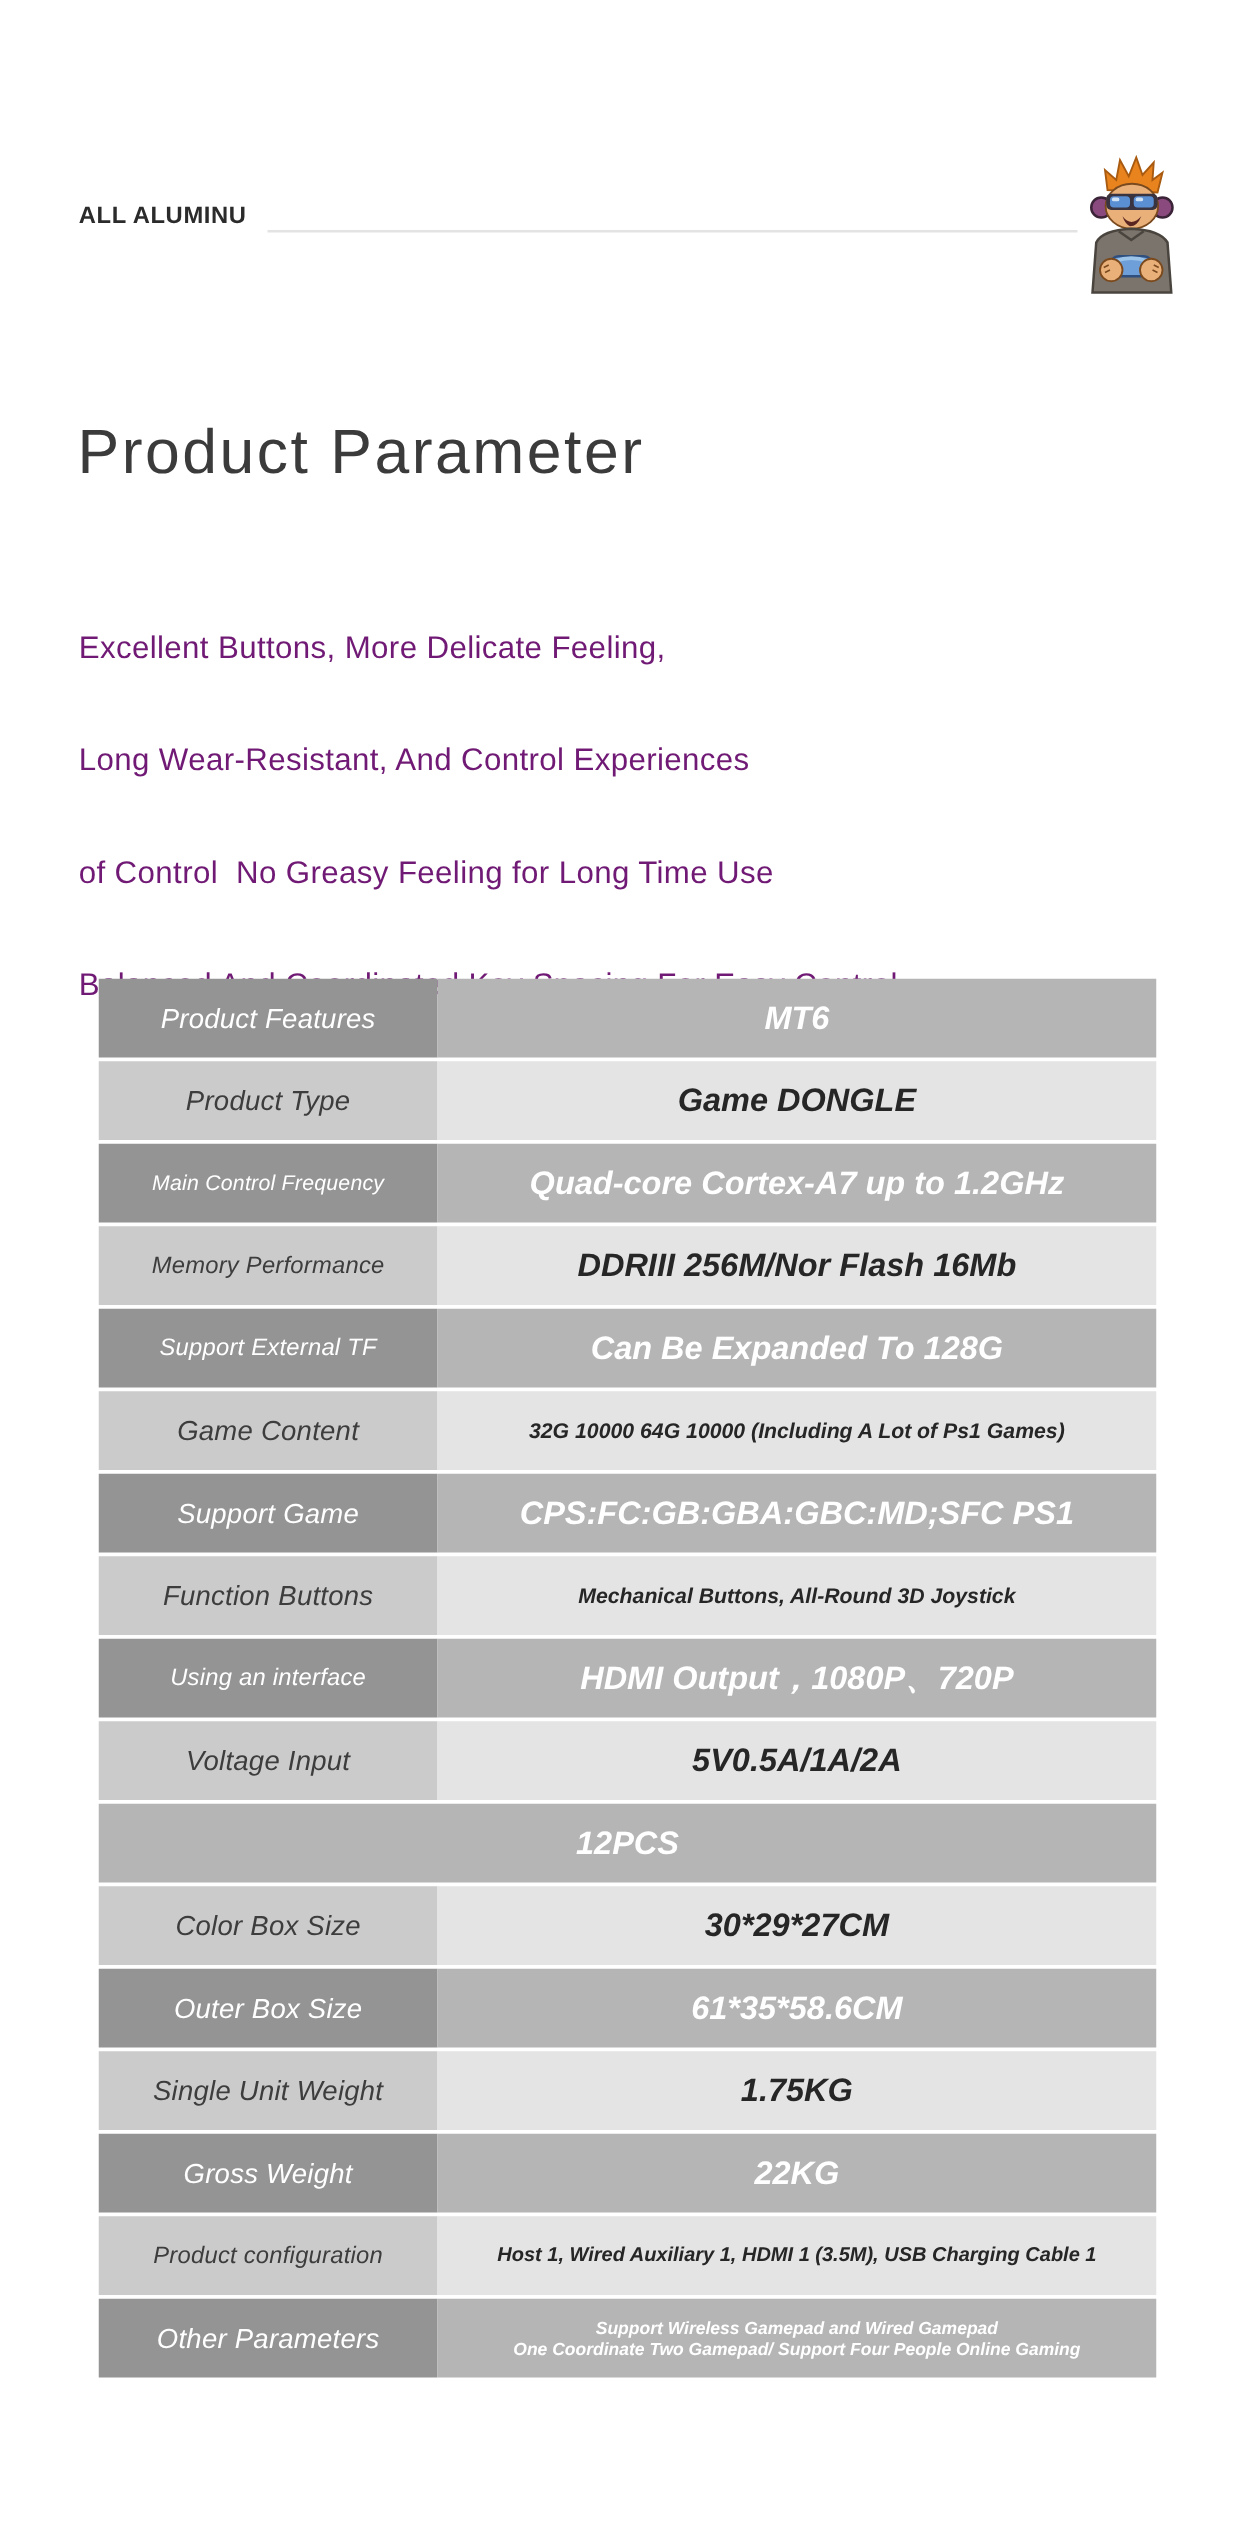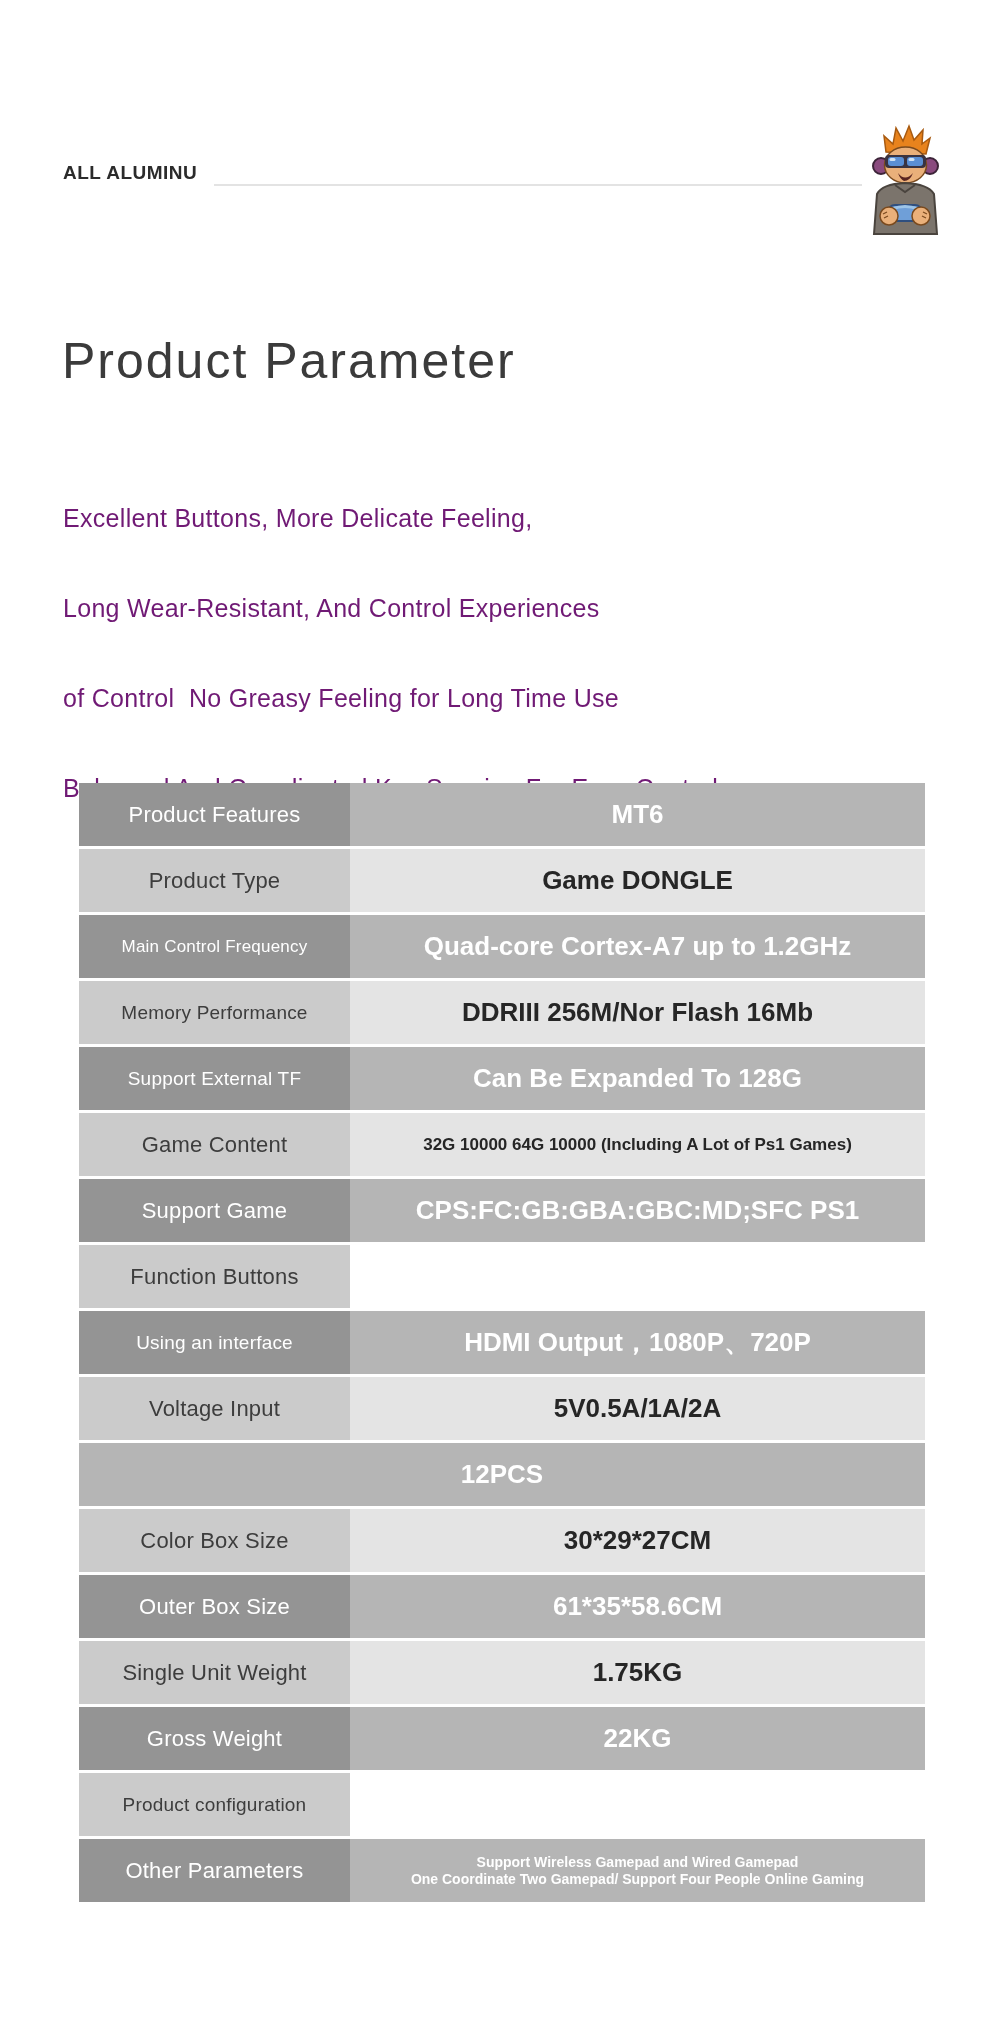--- a/index.html
+++ b/index.html
@@ -46,6 +46,7 @@
   .cell {
     display:flex; align-items:center; justify-content:center;
     text-align:right;
+    font-style:italic;
   }
   .cell.label { width:271px; font-size:22px; letter-spacing:.2px; }
   .cell.value { flex:1; font-size:26px; }

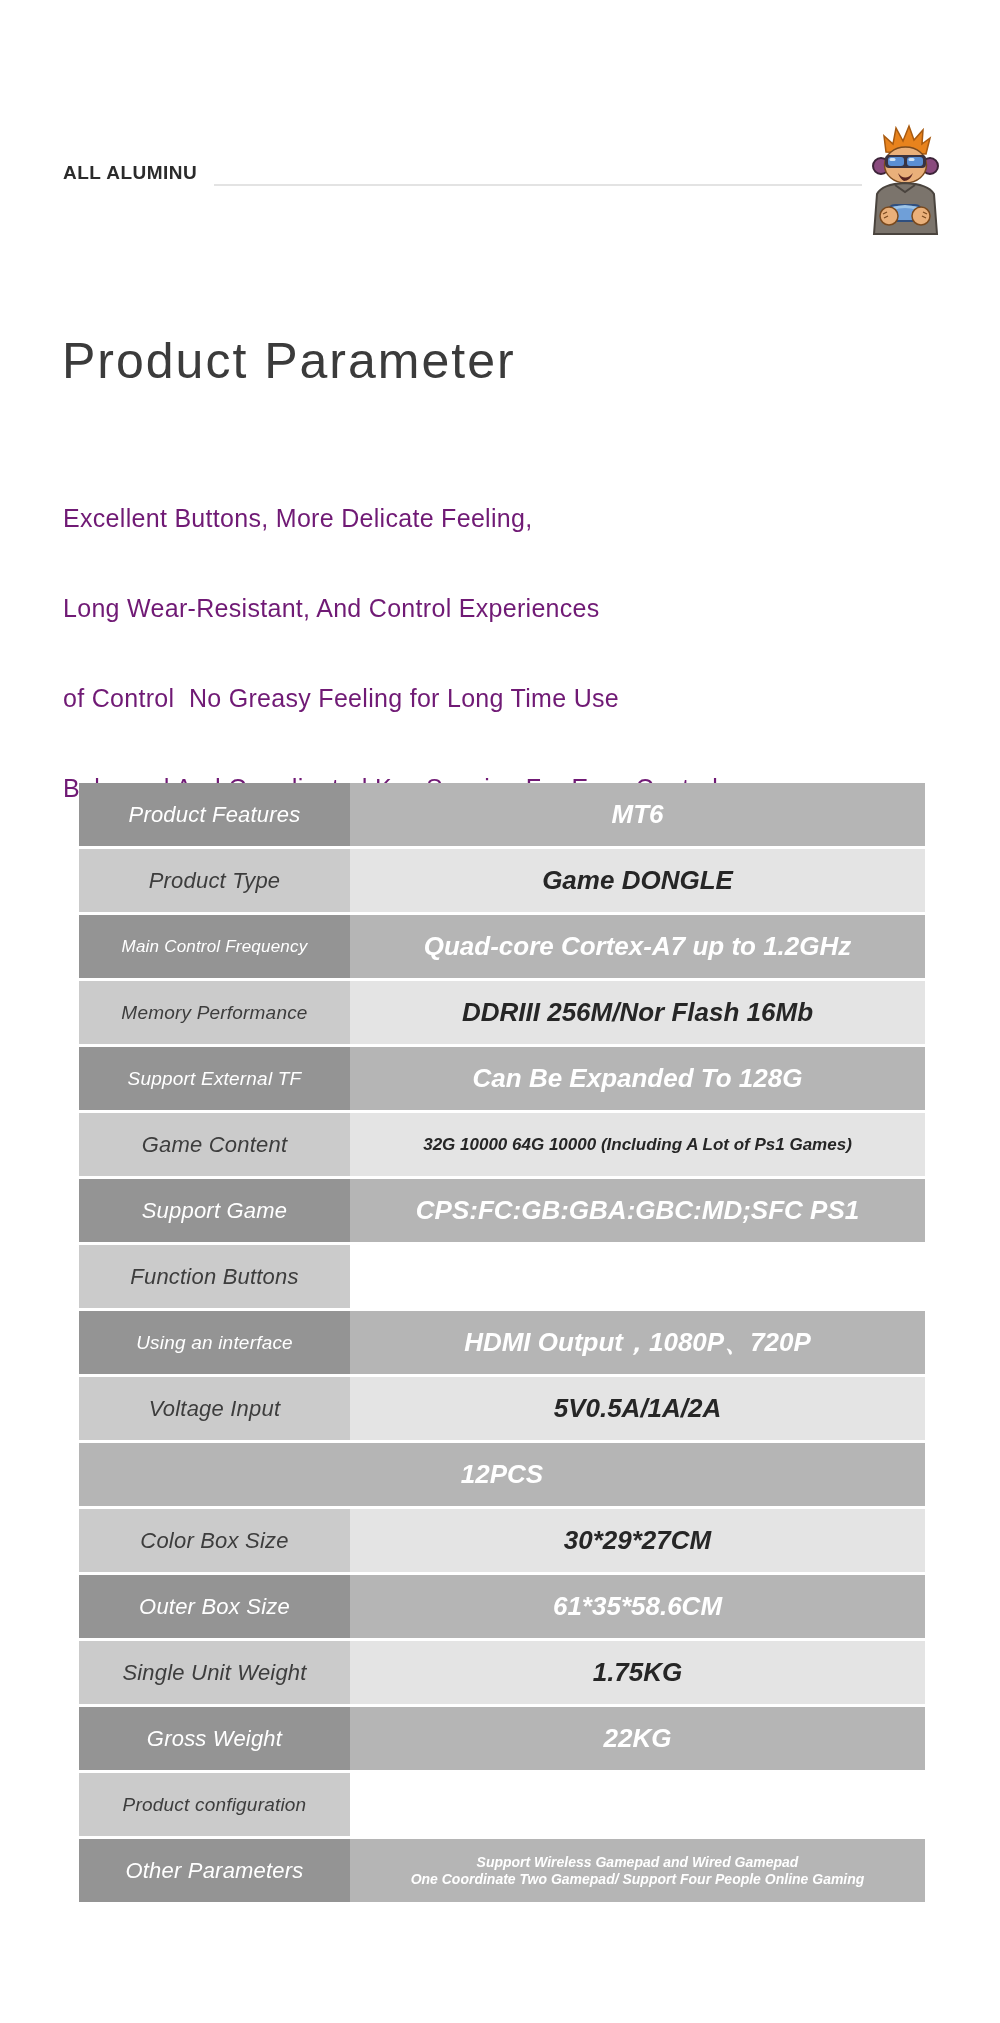--- a/index.html
+++ b/index.html
@@ -149,6 +149,7 @@
 
   <div class="row">
     <div class="cell label">Function Buttons</div>
+    <div class="cell value v-sm">Mechanical Buttons, All-Round 3D Joystick</div>
   </div>
 
   <div class="row">

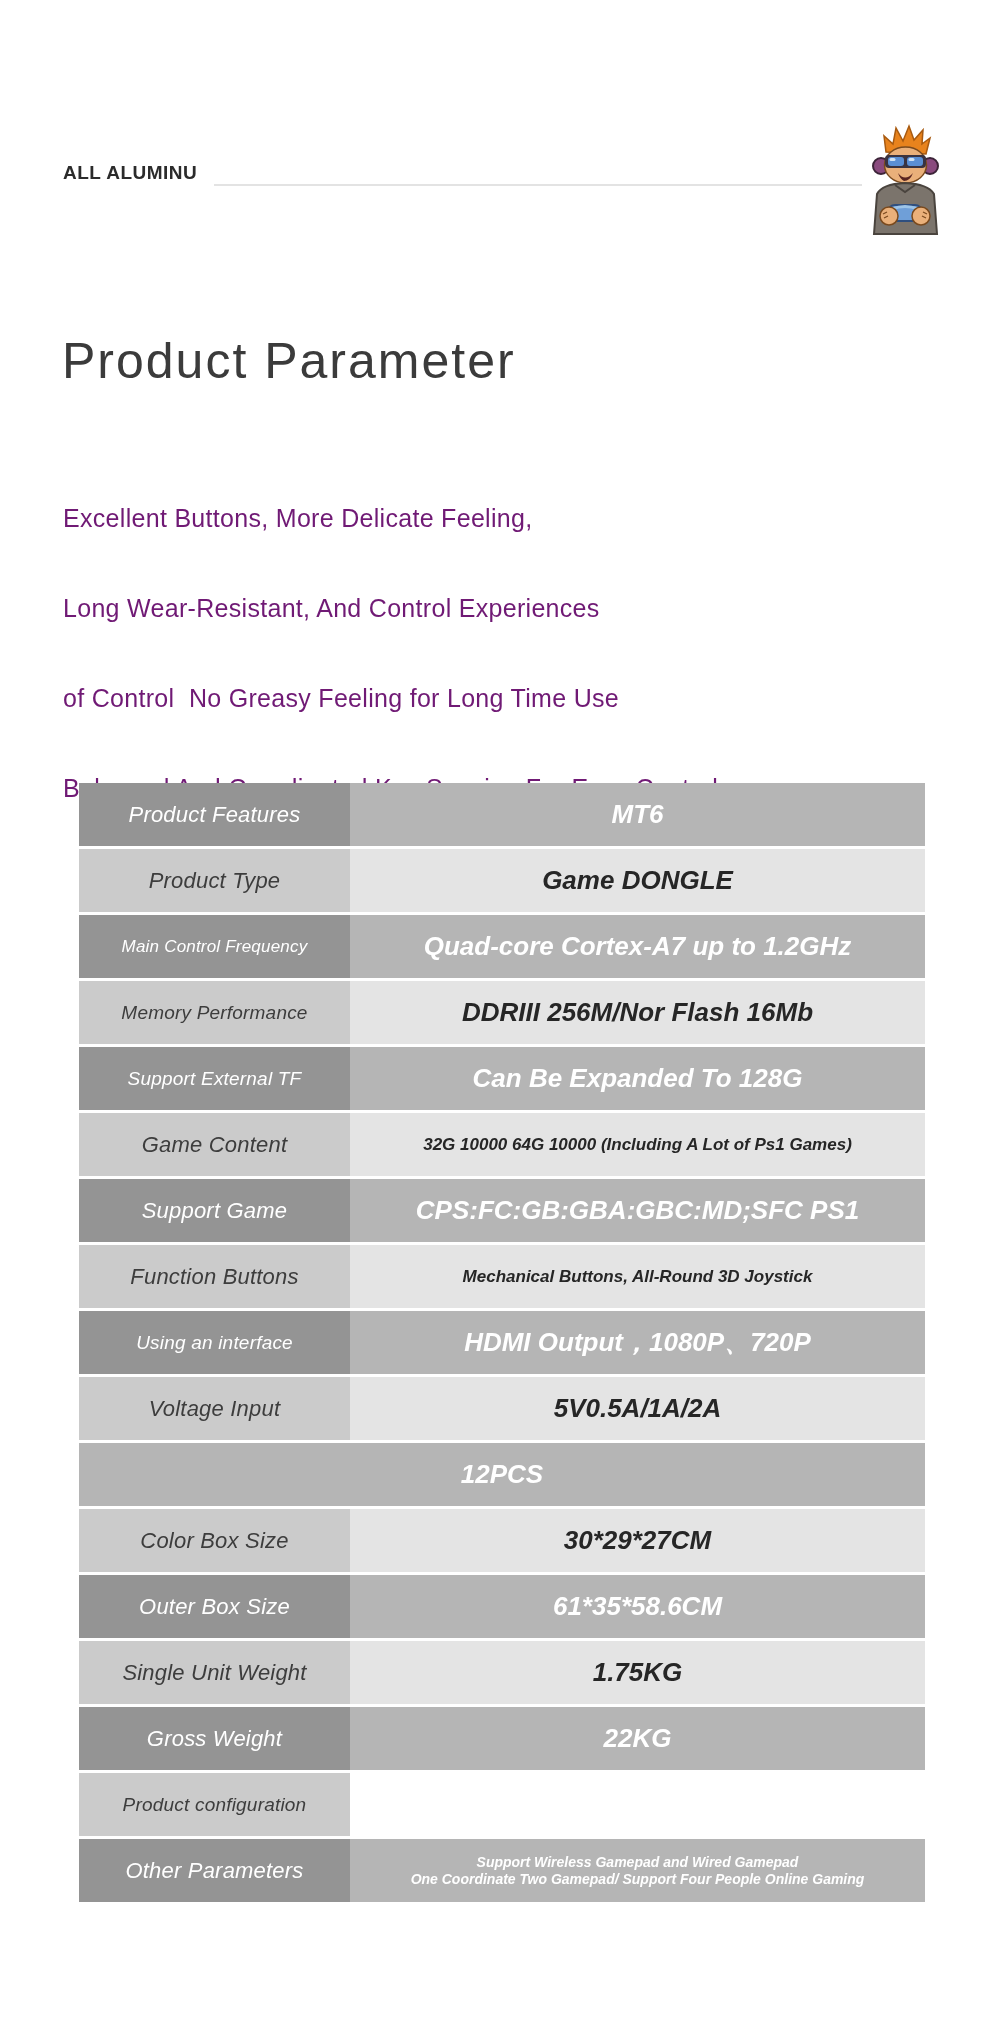--- a/index.html
+++ b/index.html
@@ -188,6 +188,7 @@
 
   <div class="row">
     <div class="cell label l-md">Product configuration</div>
+    <div class="cell value v-xs">Host 1, Wired Auxiliary 1, HDMI 1 (3.5M), USB Charging Cable 1</div>
   </div>
 
   <div class="row">

